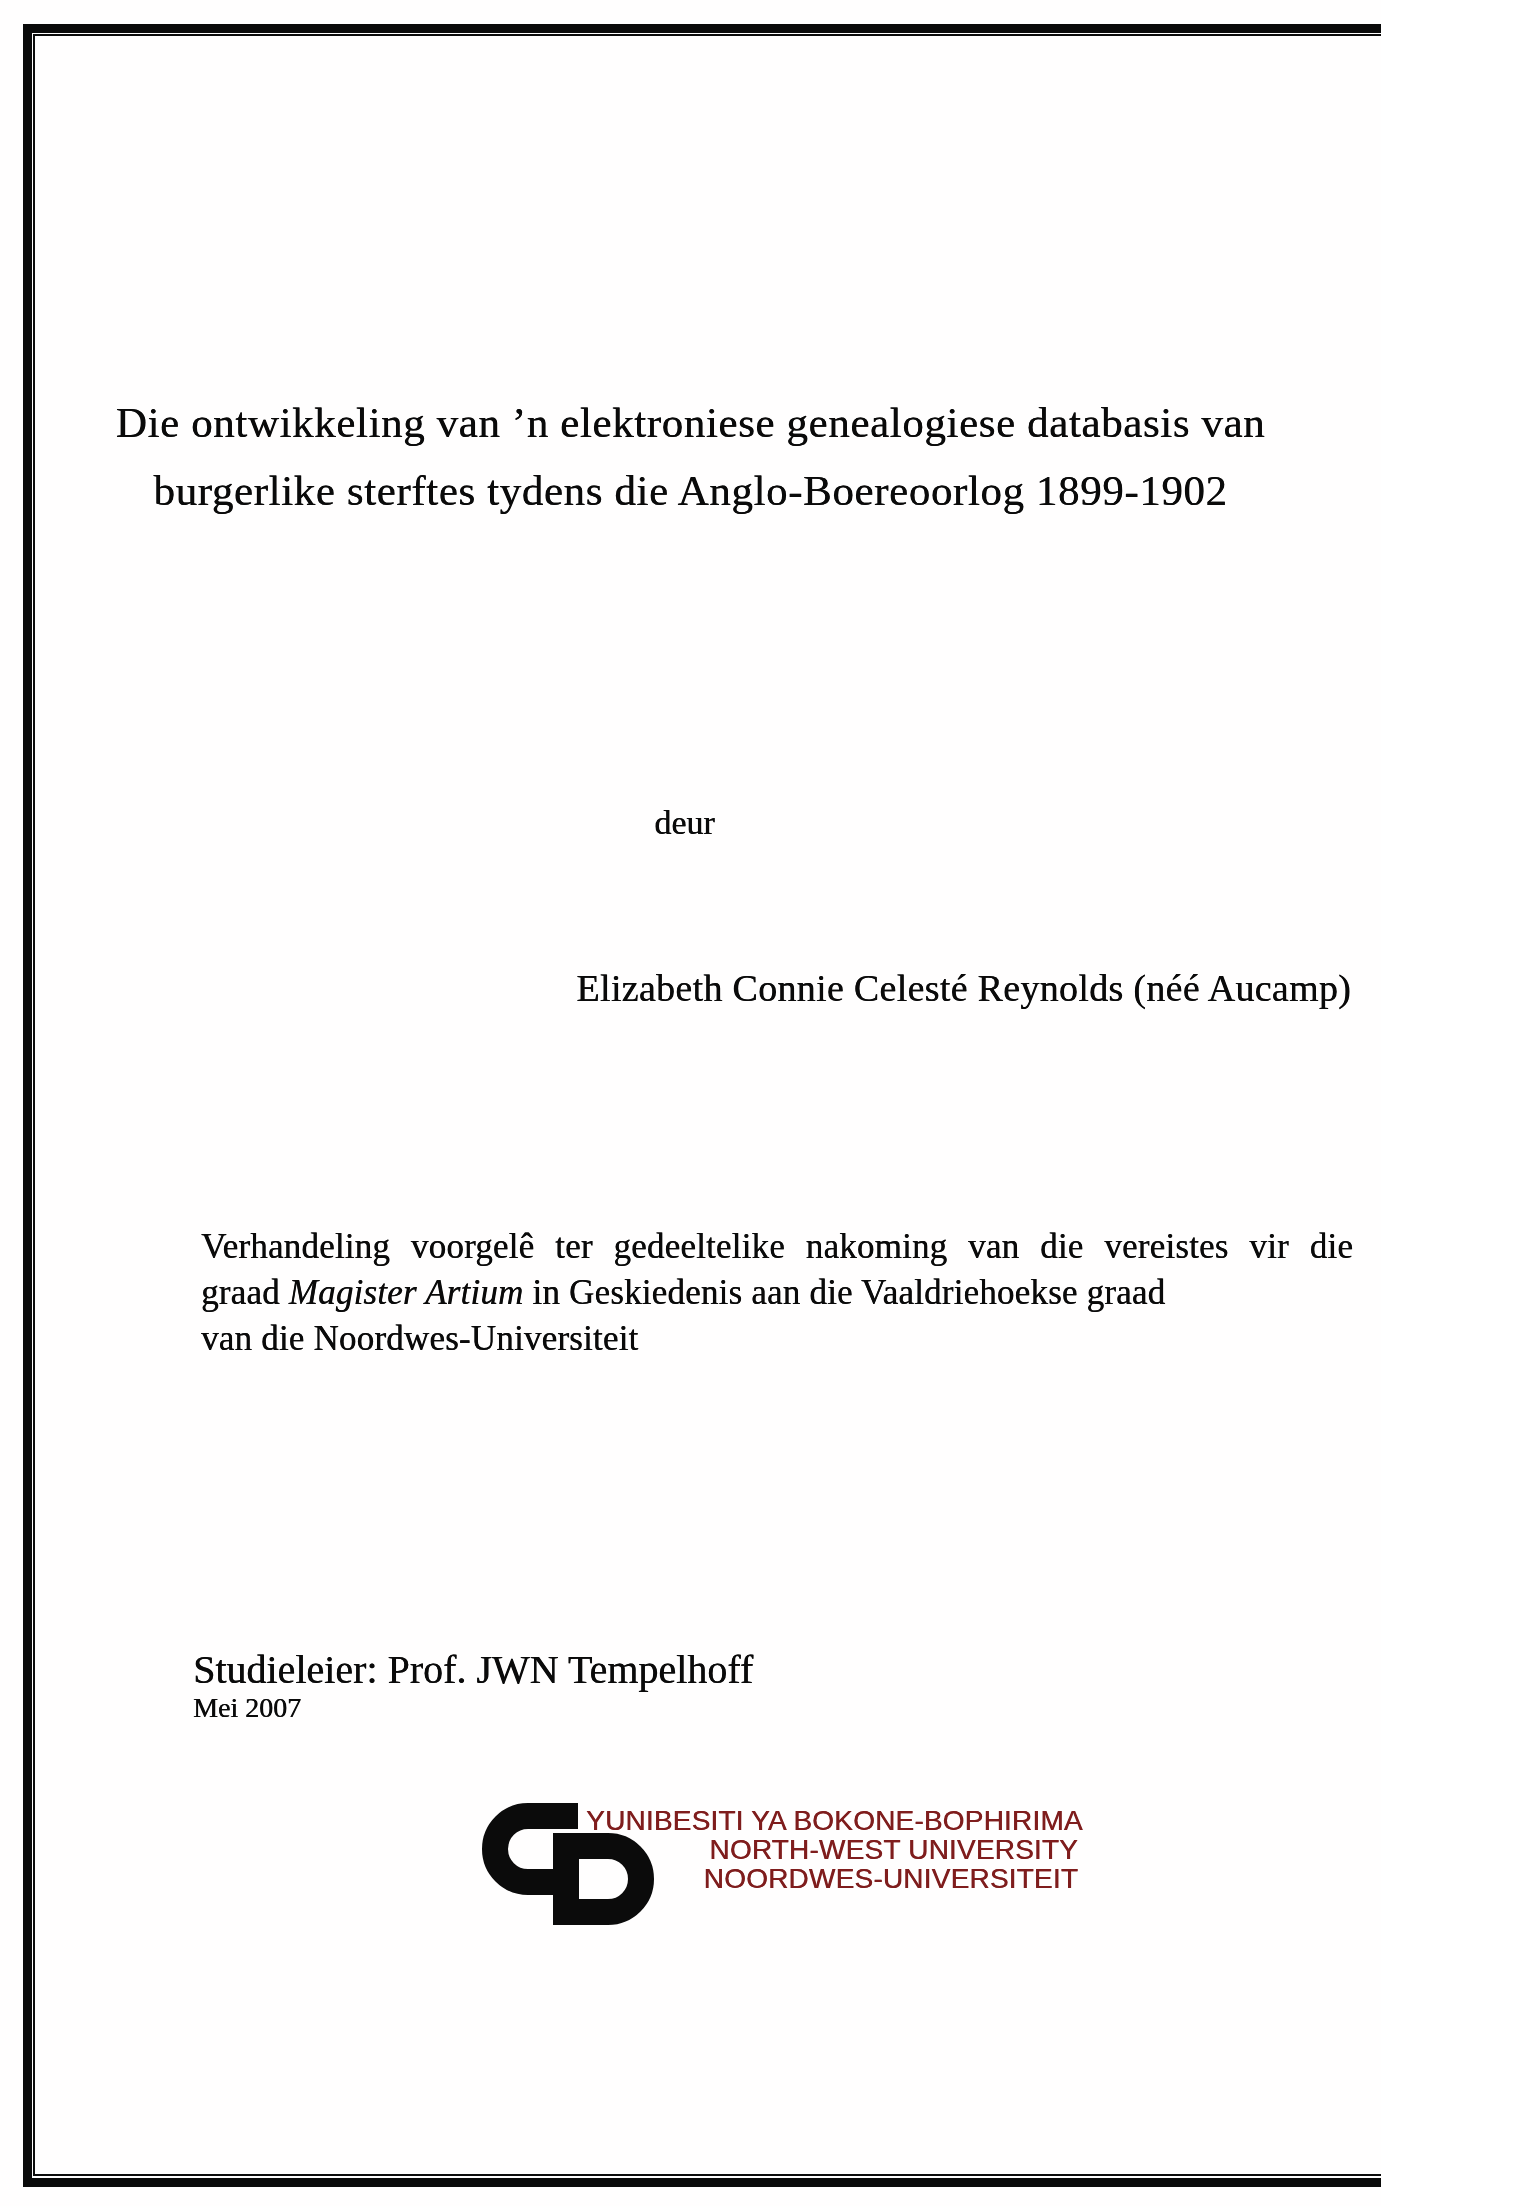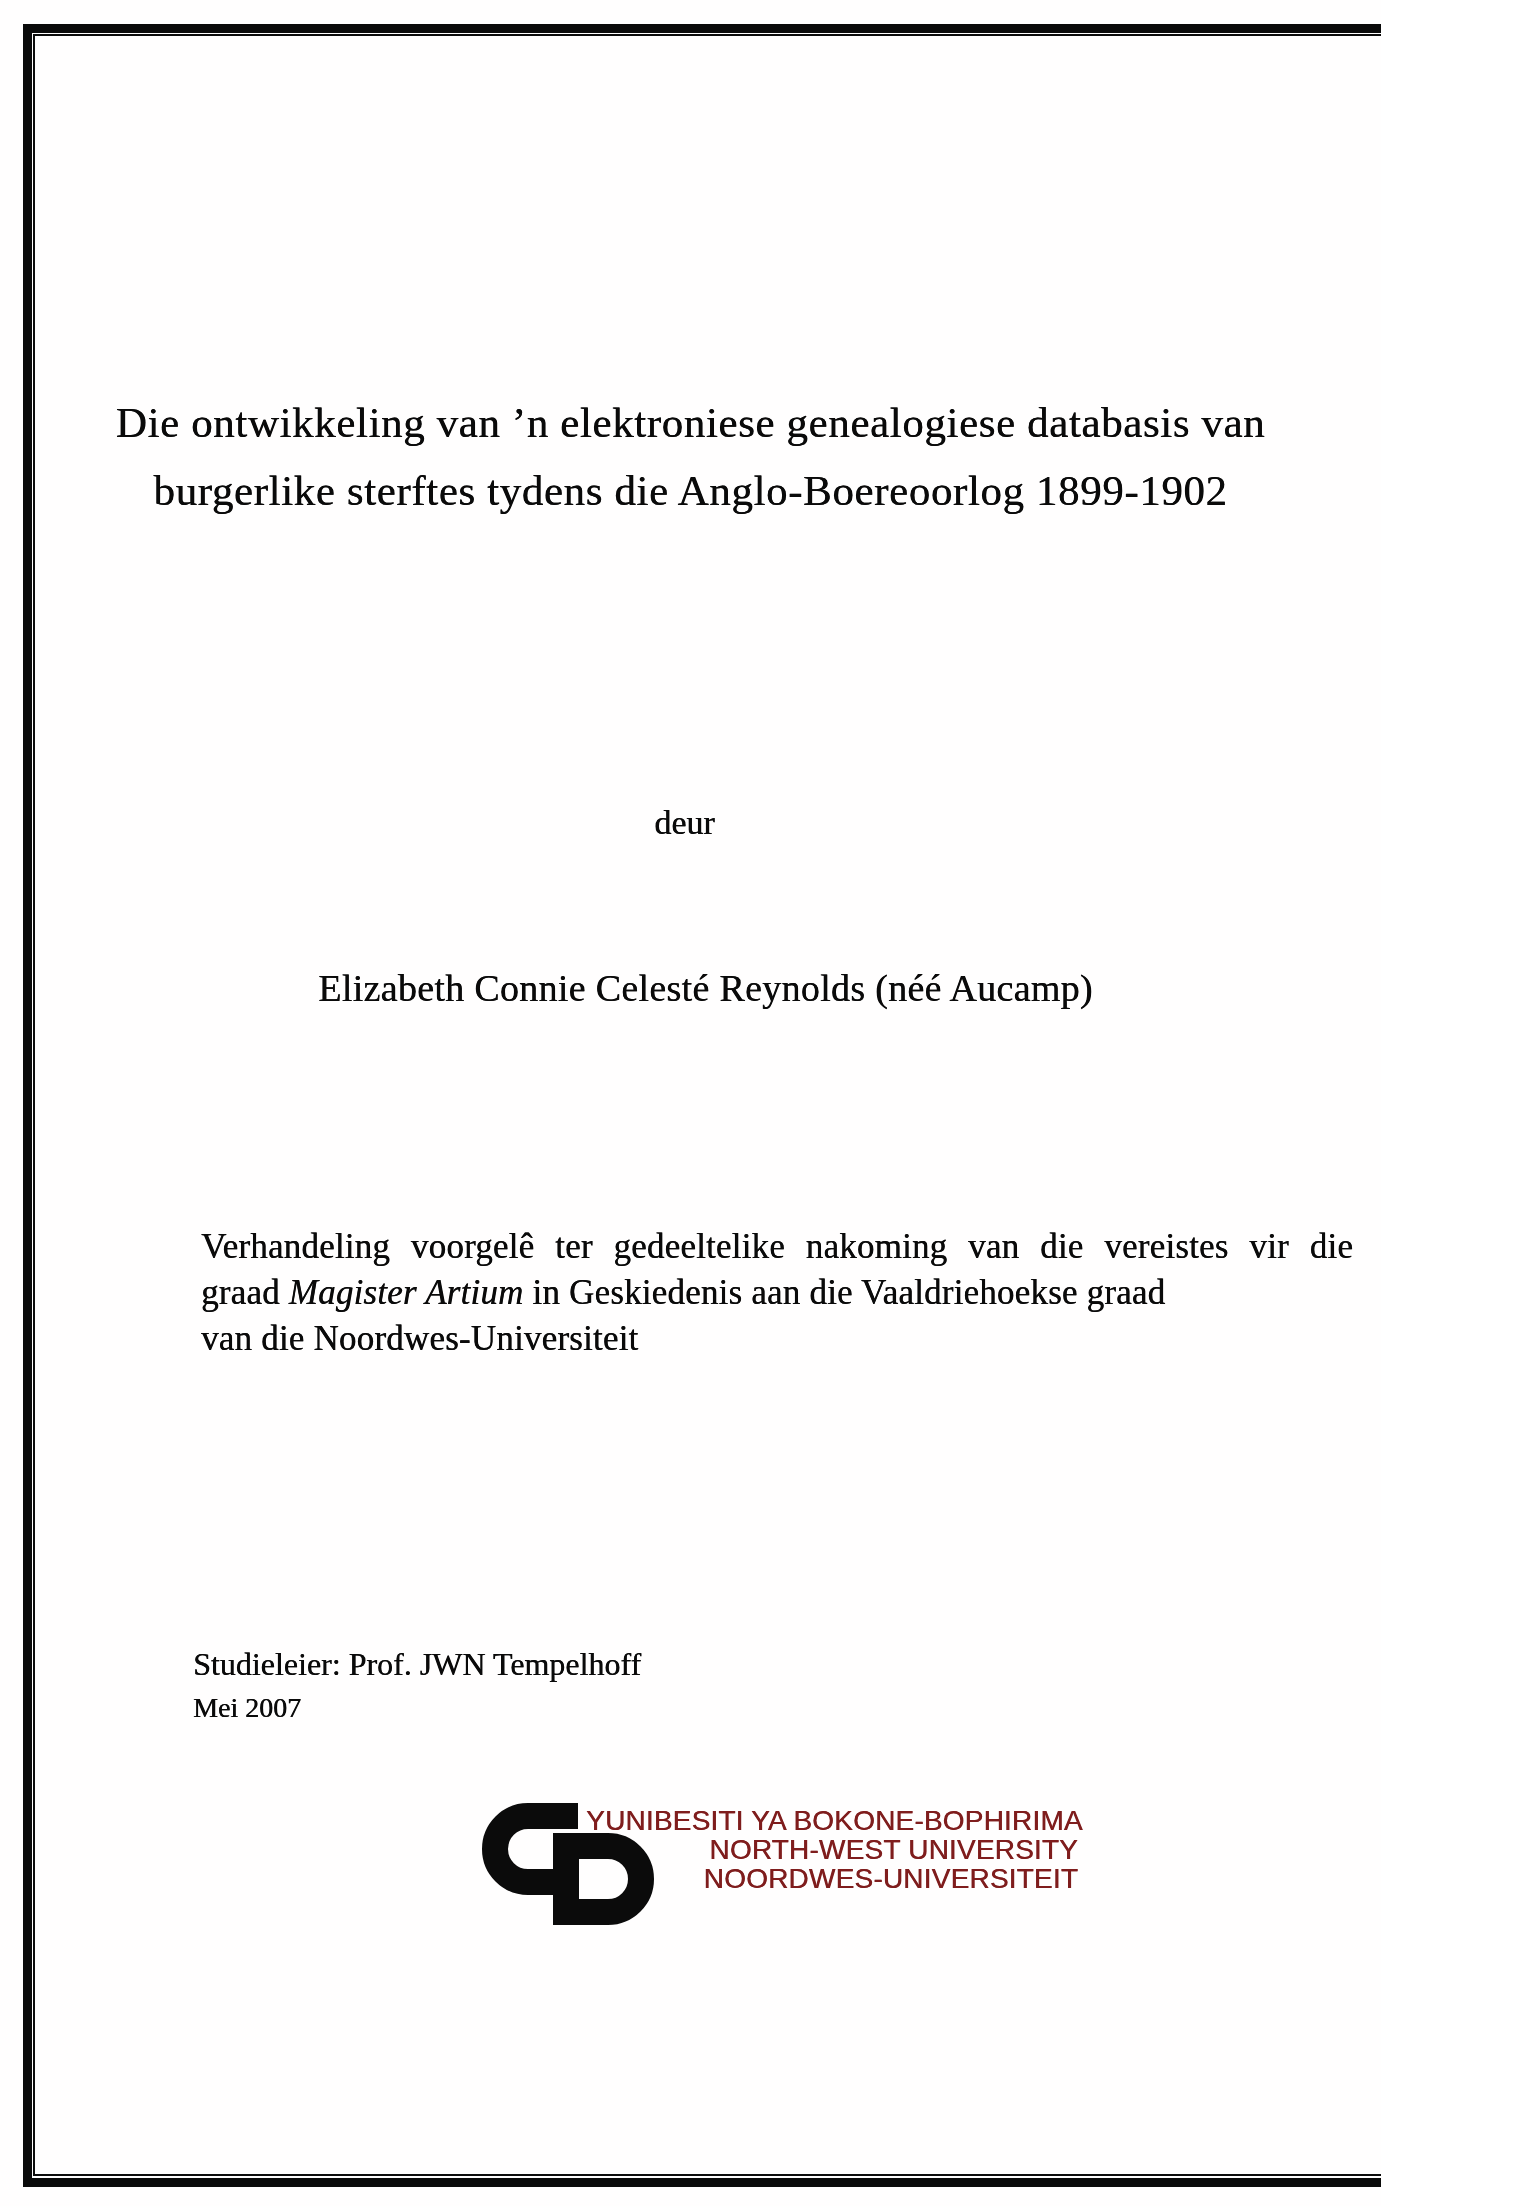--- a/index.html
+++ b/index.html
@@ -65,7 +65,7 @@
     top: 966px;
     font-size: 38px;
     letter-spacing: 0.3px;
-    text-align: center;
+    text-align: right;
   }
   .statement {
     position: absolute;

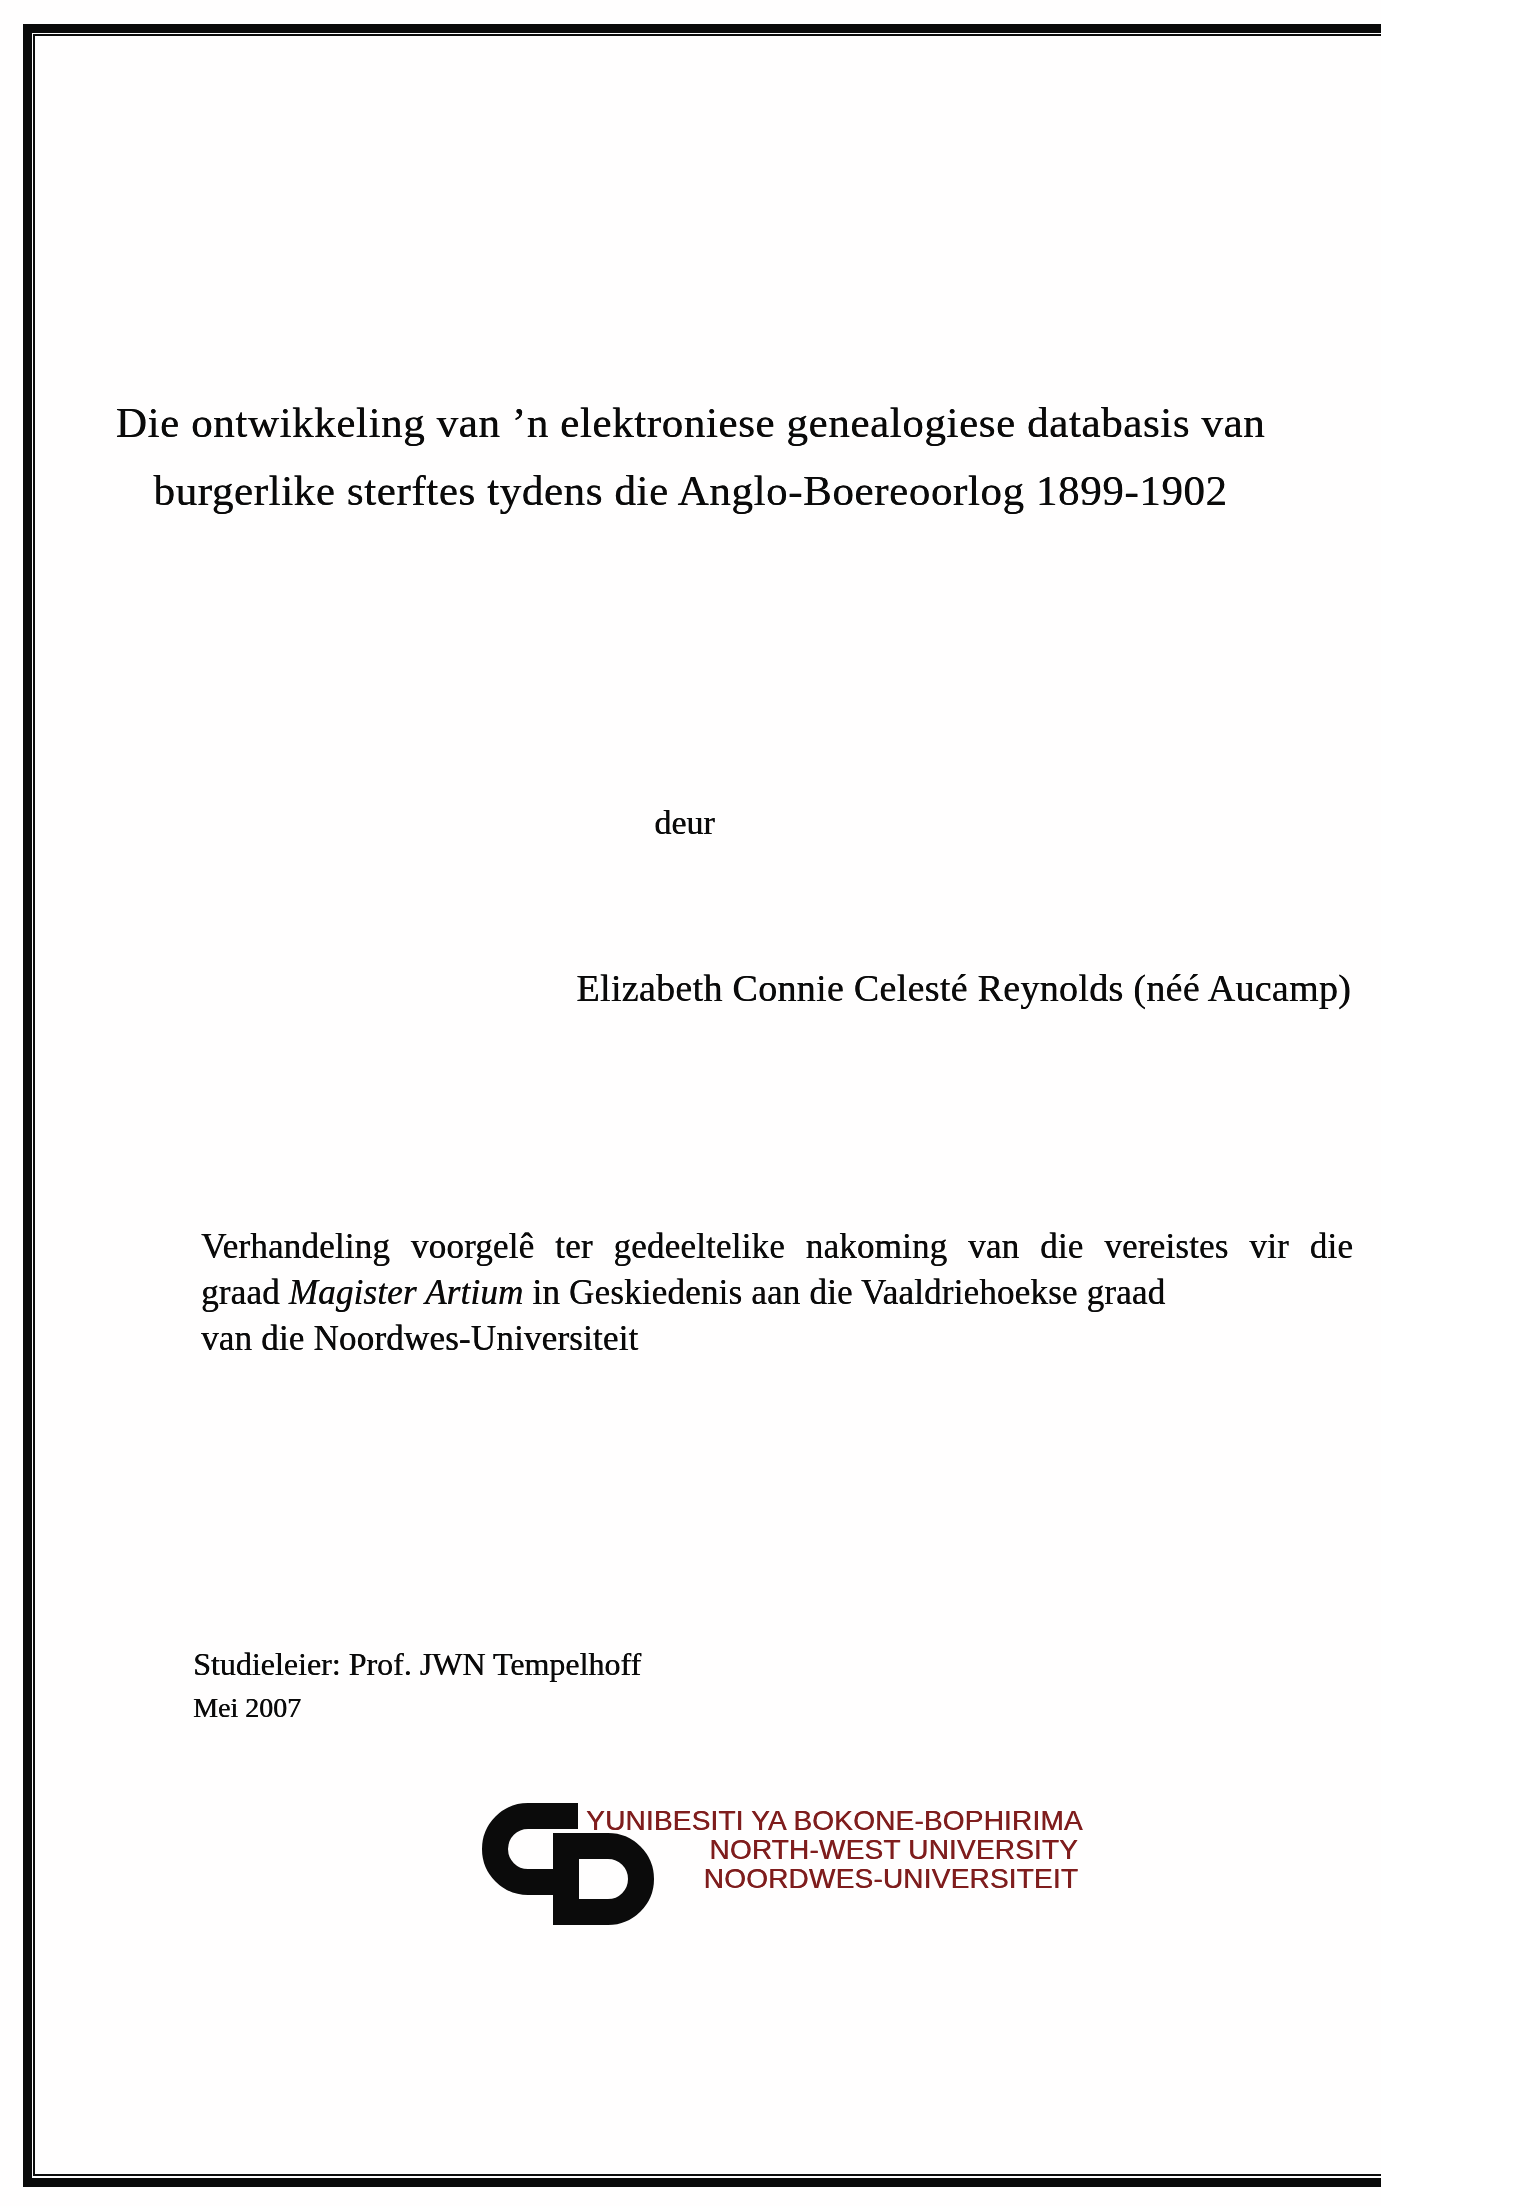--- a/index.html
+++ b/index.html
@@ -84,7 +84,7 @@
     position: absolute;
     left: 193px;
     top: 1646px;
-    font-size: 32px;
+    font-size: 40px;
   }
   .date {
     position: absolute;

